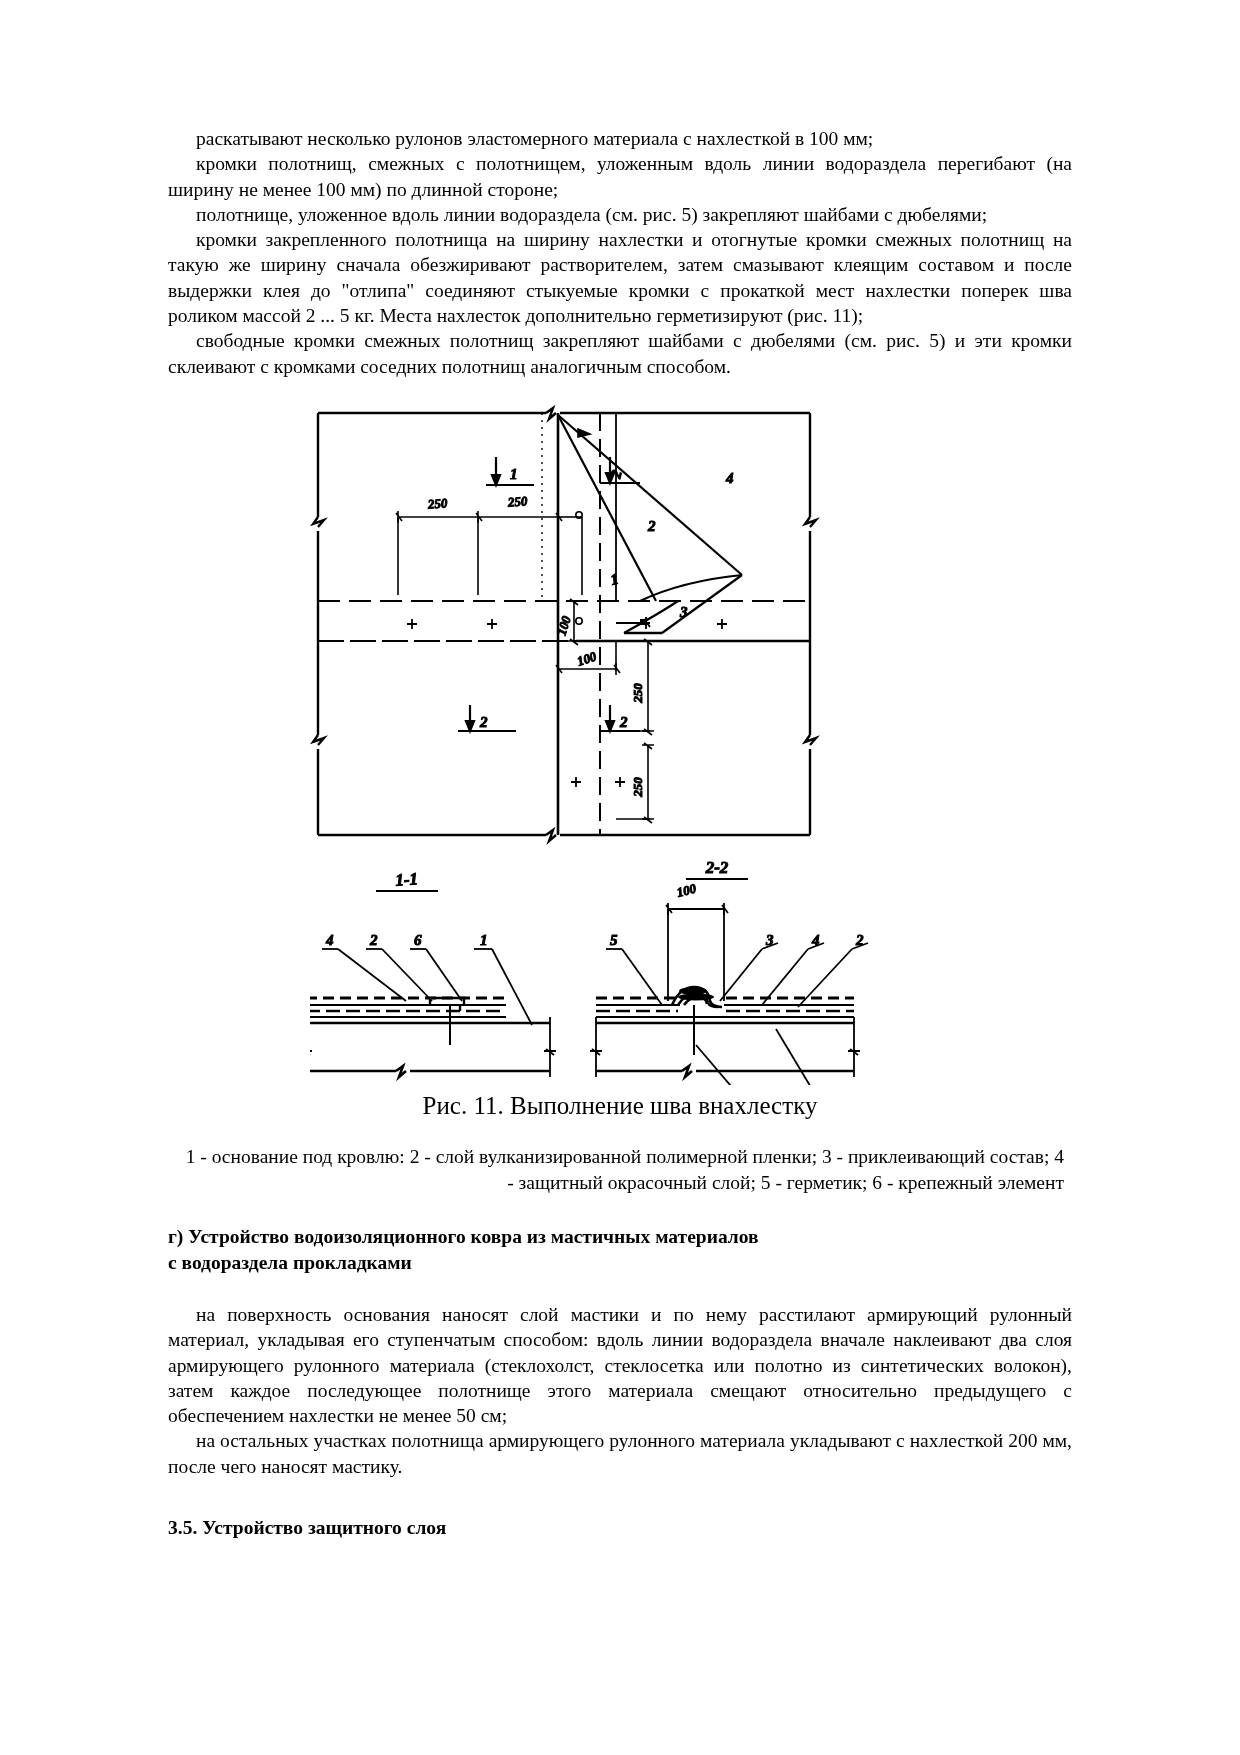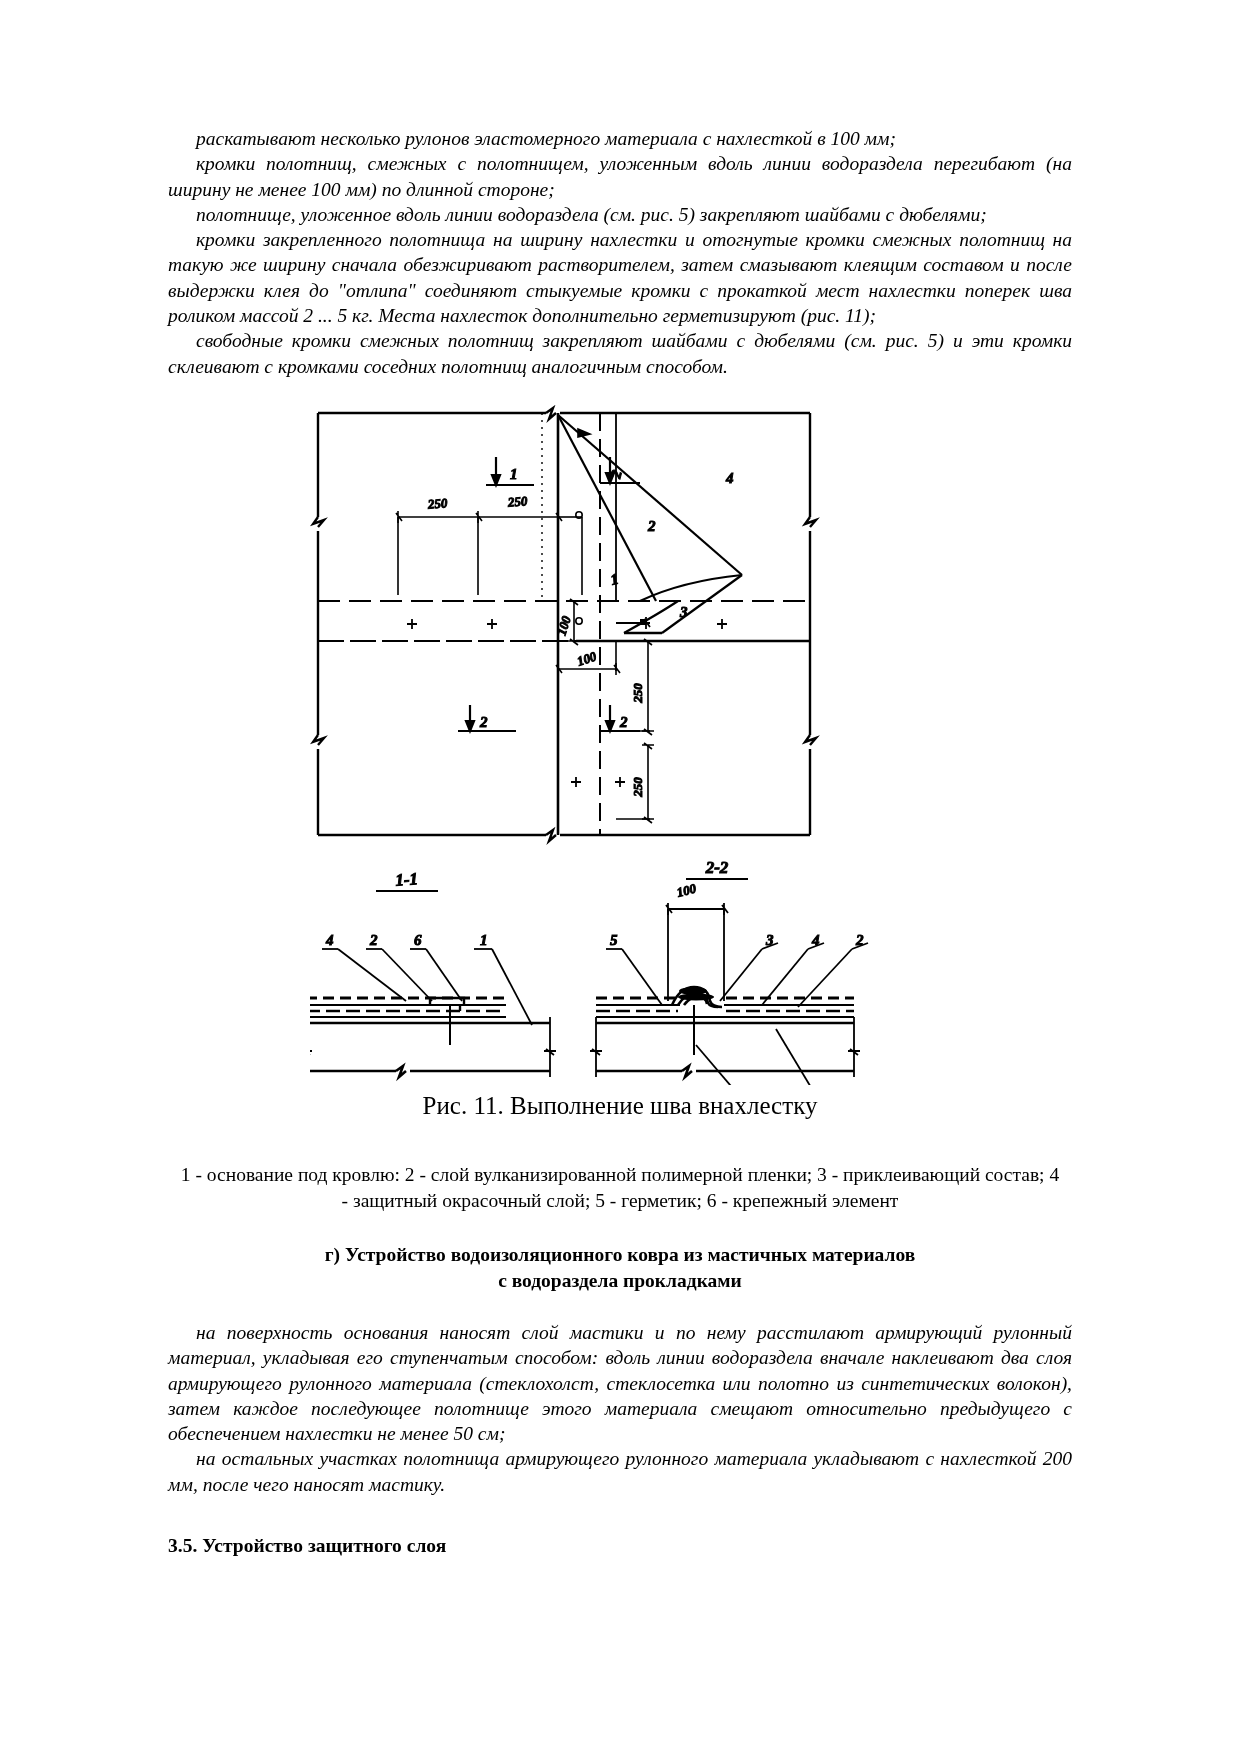--- a/index.html
+++ b/index.html
@@ -35,7 +35,6 @@
     text-align: justify;
     text-indent: 28px;
     hyphens: none;
-    font-style: italic;
   }
   .fig-wrap {
     margin-top: 26px;

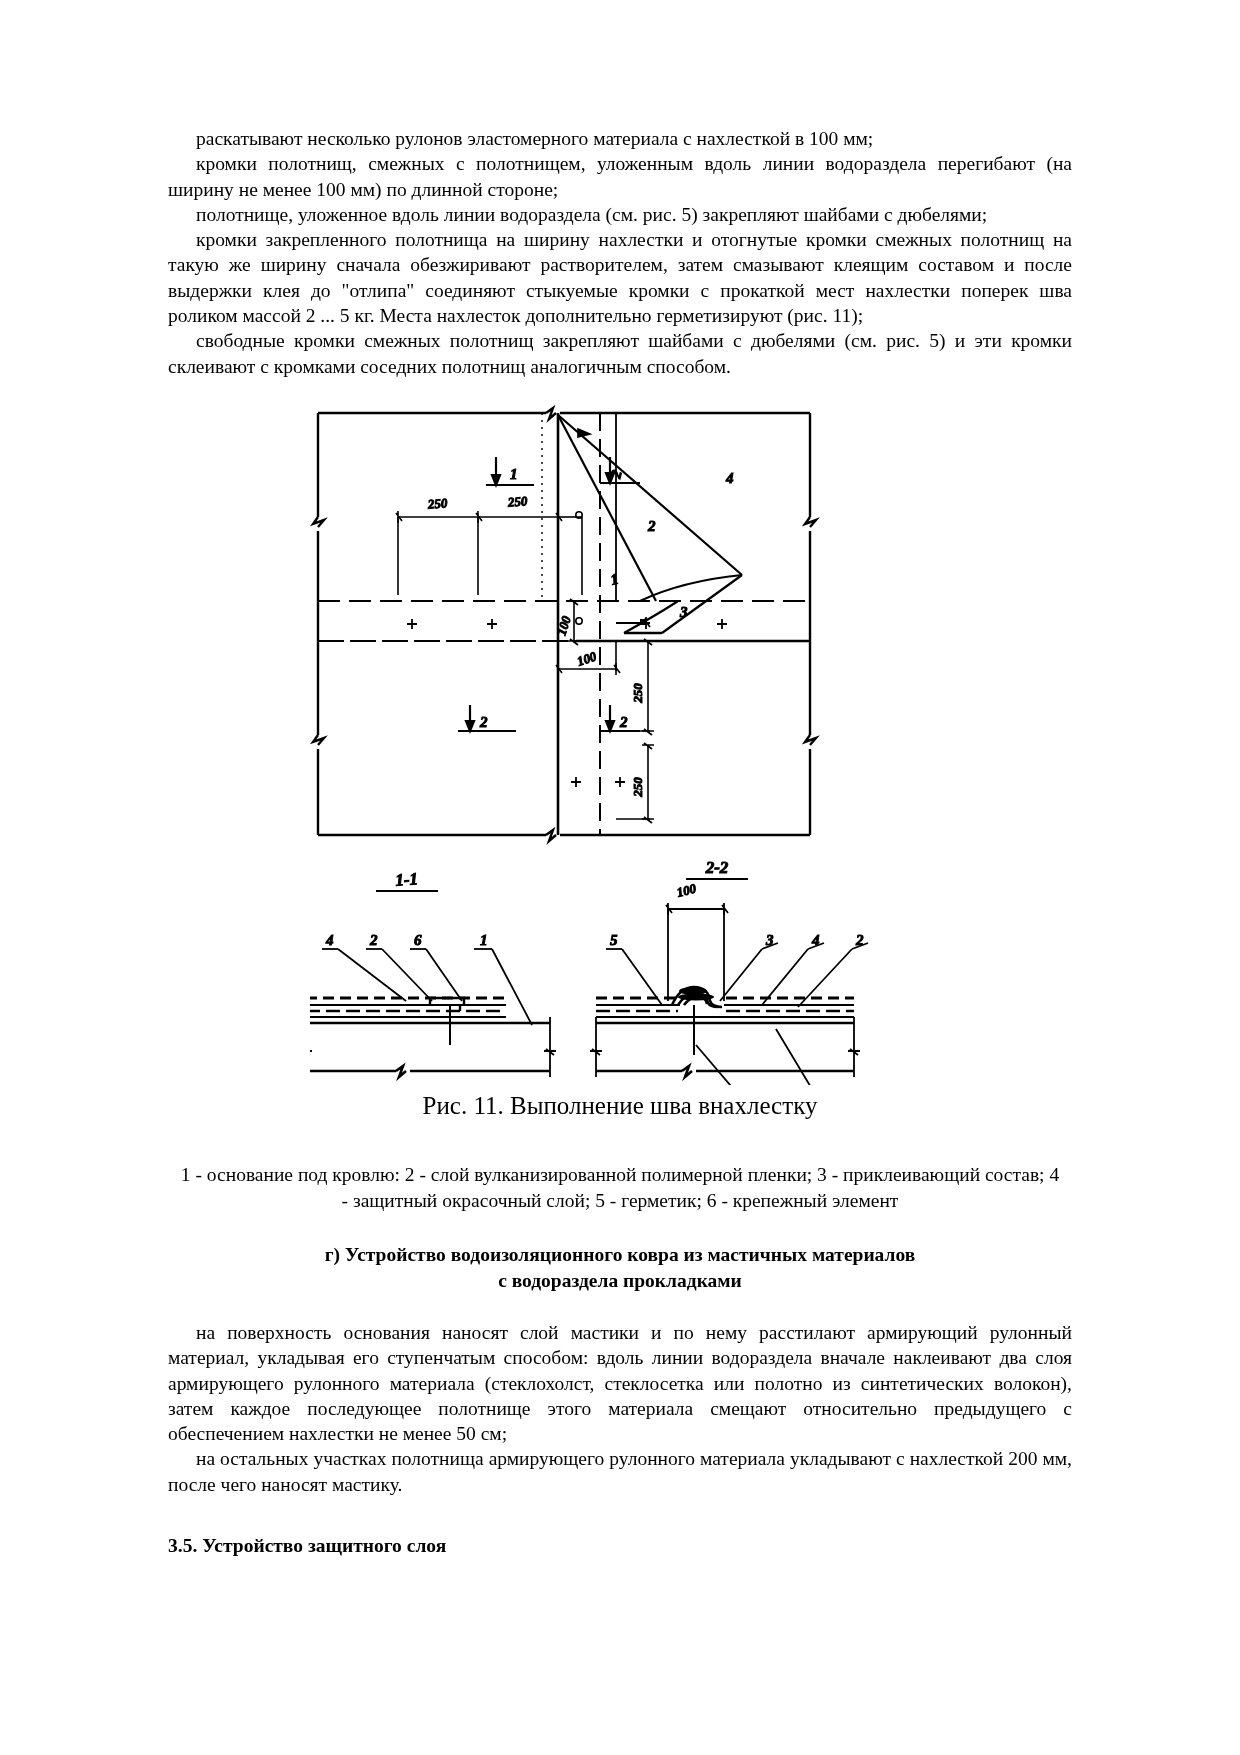--- a/index.html
+++ b/index.html
@@ -48,8 +48,8 @@
     line-height: 25px;
   }
   .fig-legend {
-    margin-top: 44px;
-    text-align: center;
+    margin-top: 26px;
+    text-align: right;
     font-size: 19.5px;
     line-height: 26px;
     padding: 0 8px;

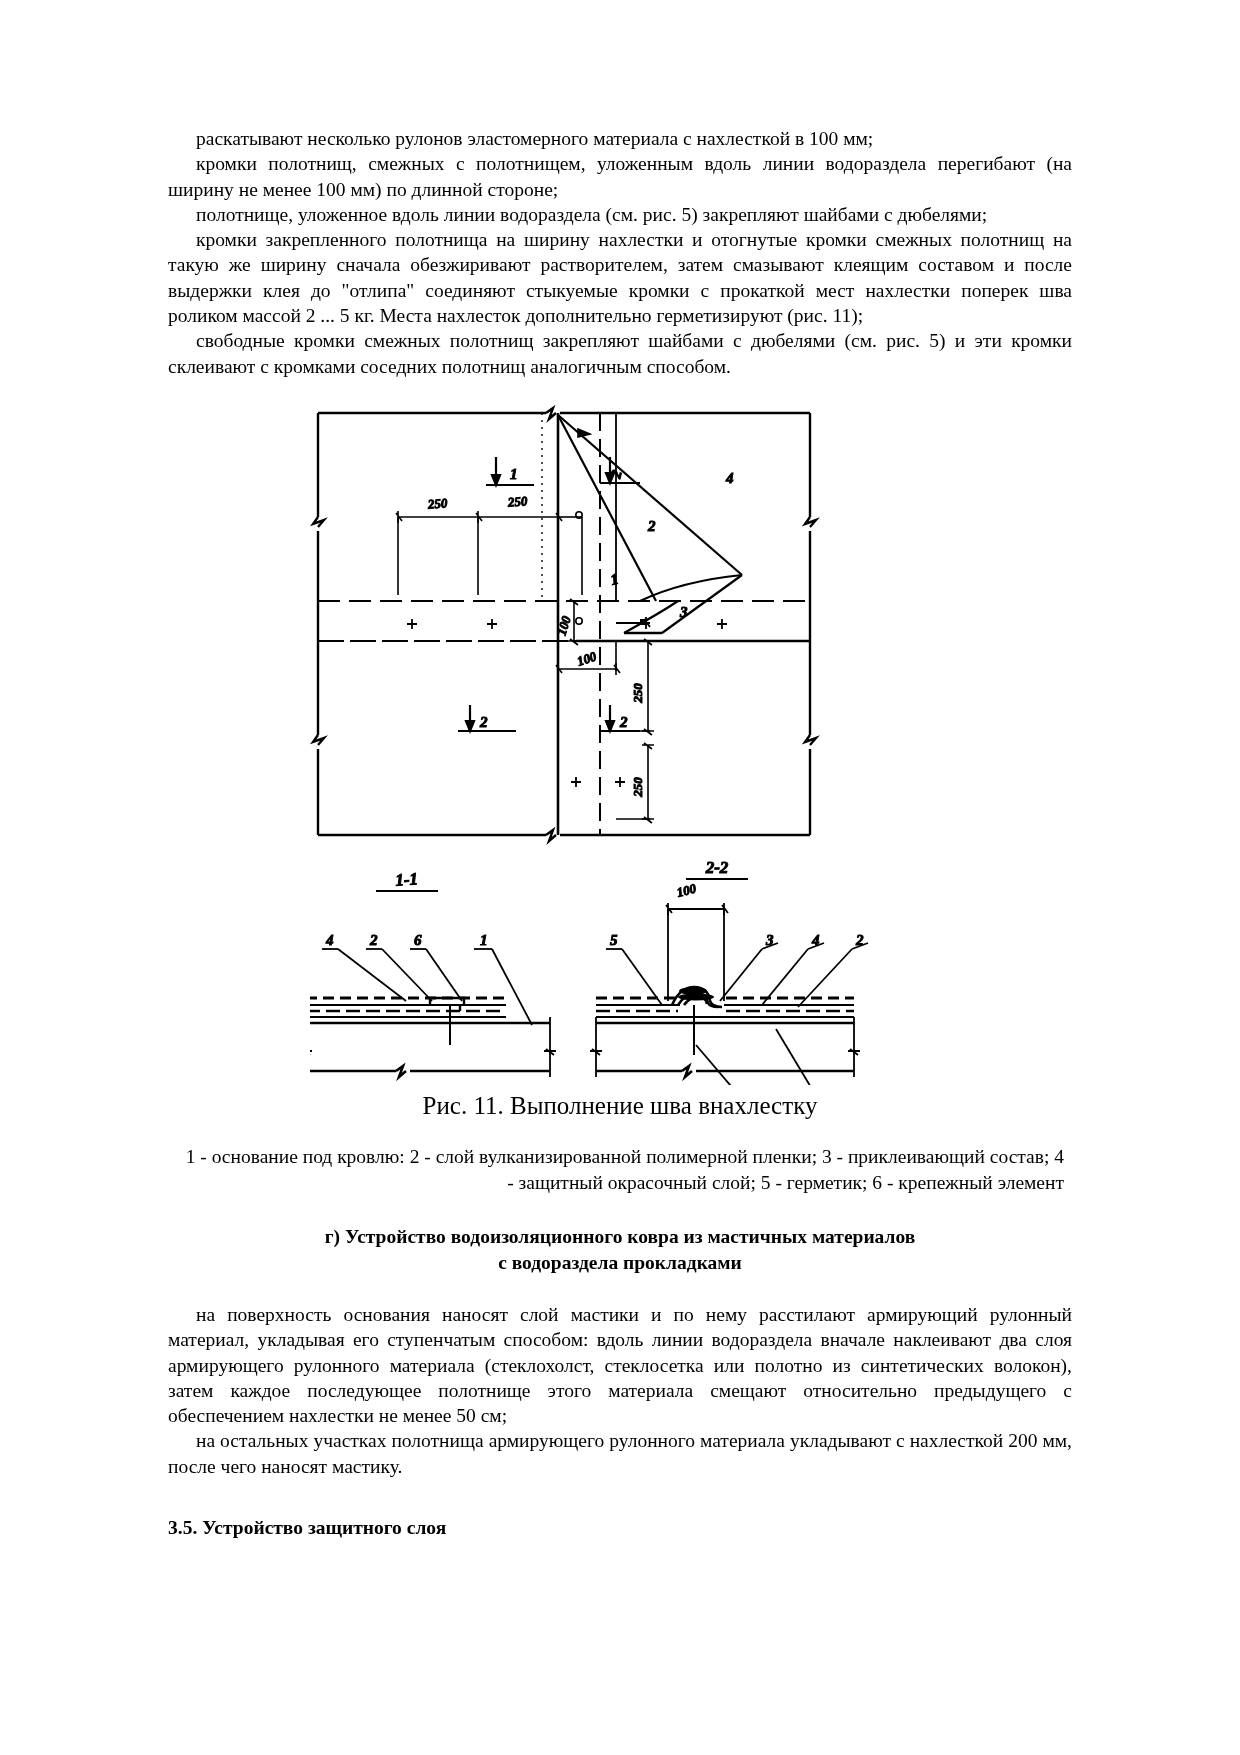--- a/index.html
+++ b/index.html
@@ -56,7 +56,6 @@
   }
   h3.section-head {
     margin: 28px 0 8px 0;
-    text-align: center;
     font-size: 19.5px;
     line-height: 26px;
     font-weight: bold;

